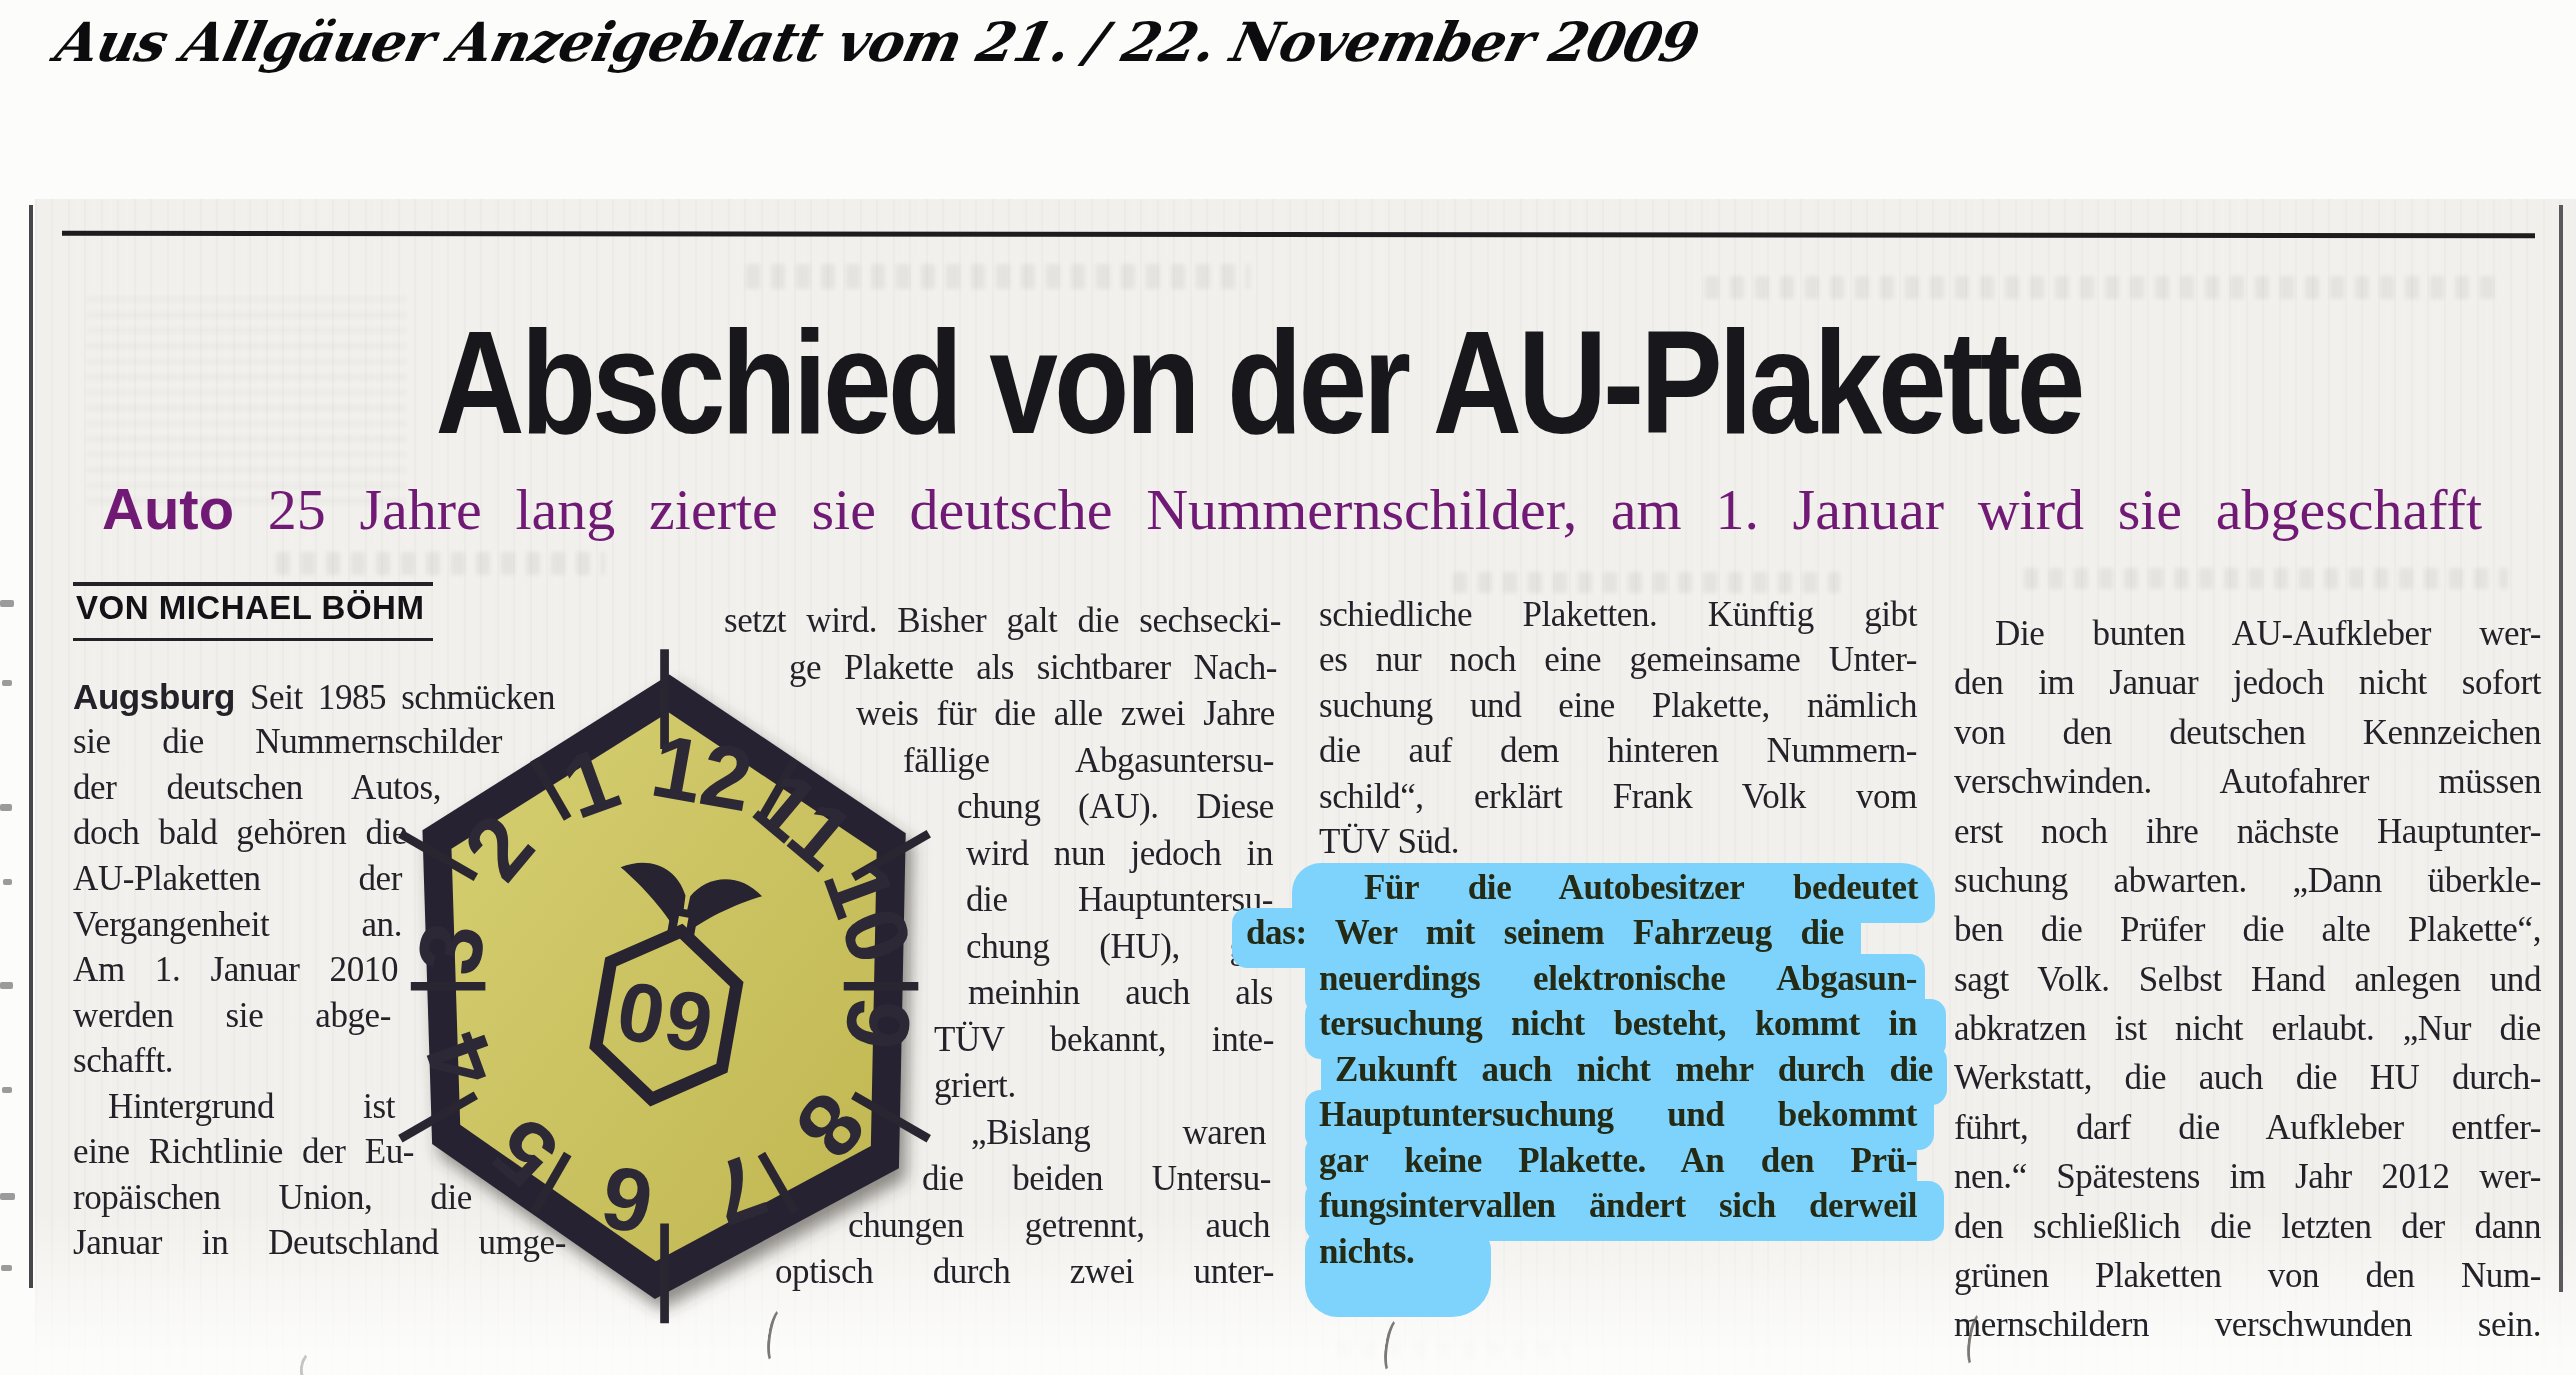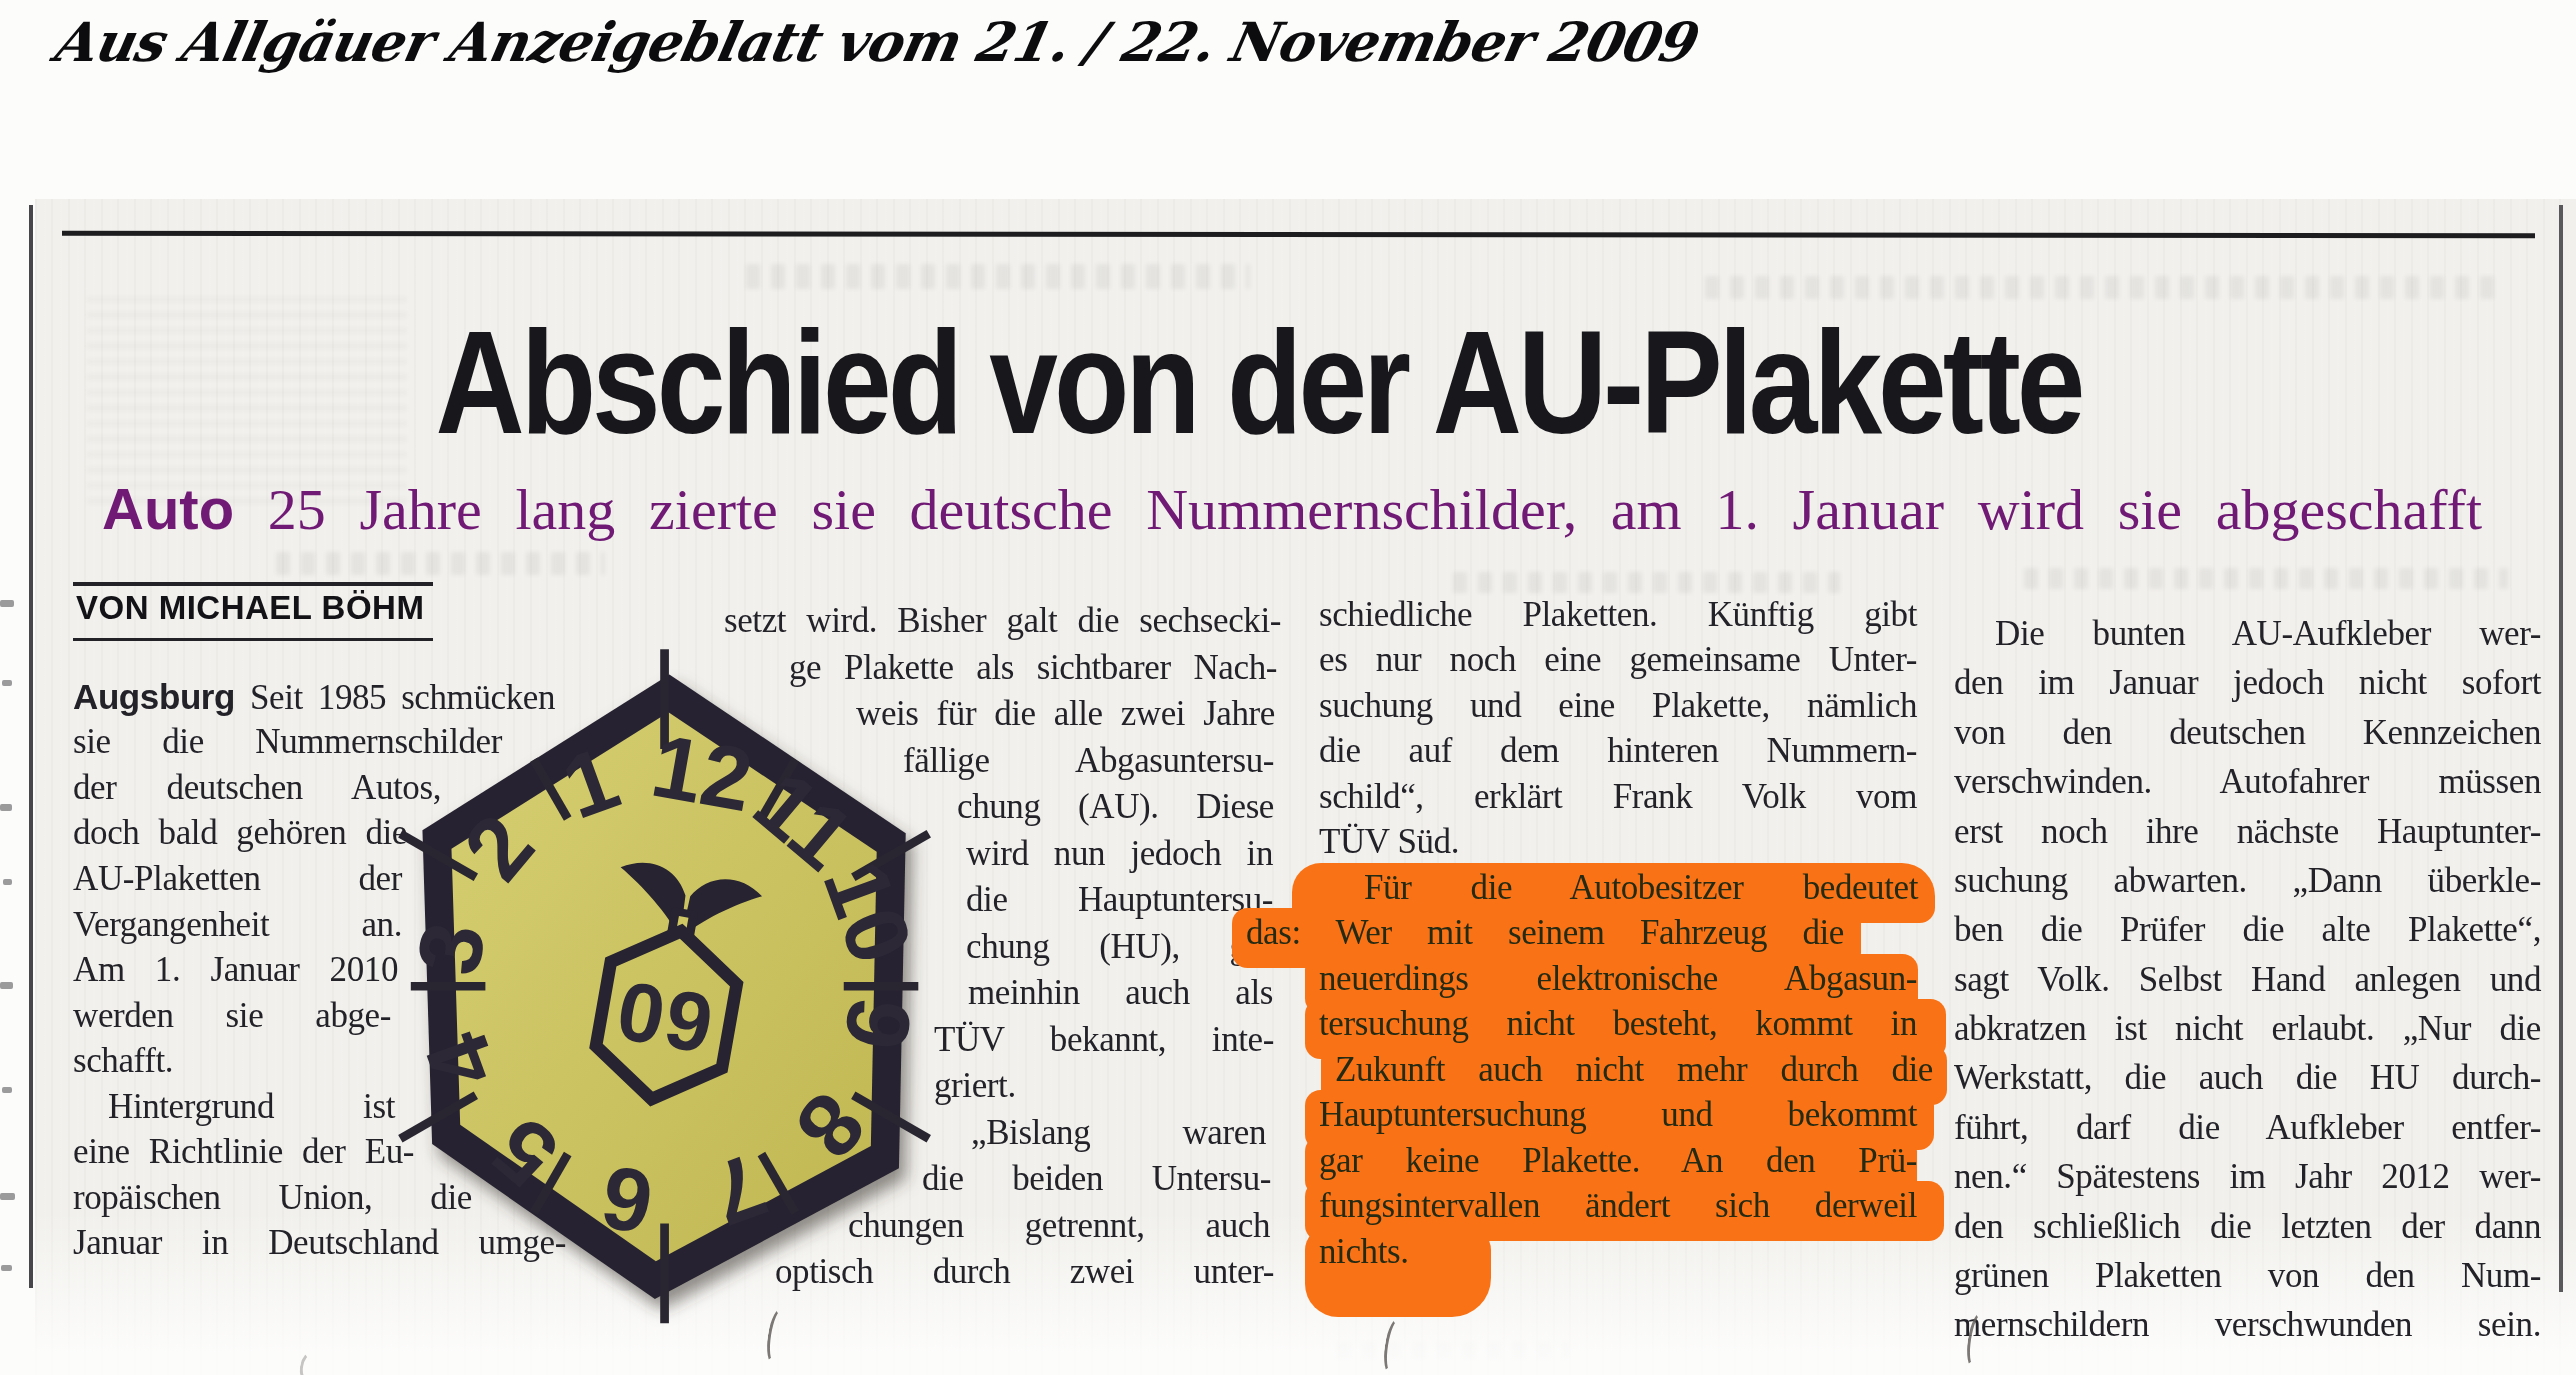--- a/index.html
+++ b/index.html
@@ -67,9 +67,9 @@
   .line .lead{font-size:35px;}
   
   .hl{
-    background:#f97316;color:#242a13;
+    background:#7dd3fc;color:#242a13;
     border-radius:15.5px;
-    padding:4.8px 17.4px 8.7px 13.6px;margin:-4.8px -17.4px -8.7px -13.6px;
+    padding:4.8px 17.4px 8.7px 13.6px;margin:-4.8px -17.4px -8.7px -13.6px;font-weight:bold;
   }
   .hl-first{
     padding-left:72px;margin-left:-72px;border-top-left-radius:29px;border-top-right-radius:33px;

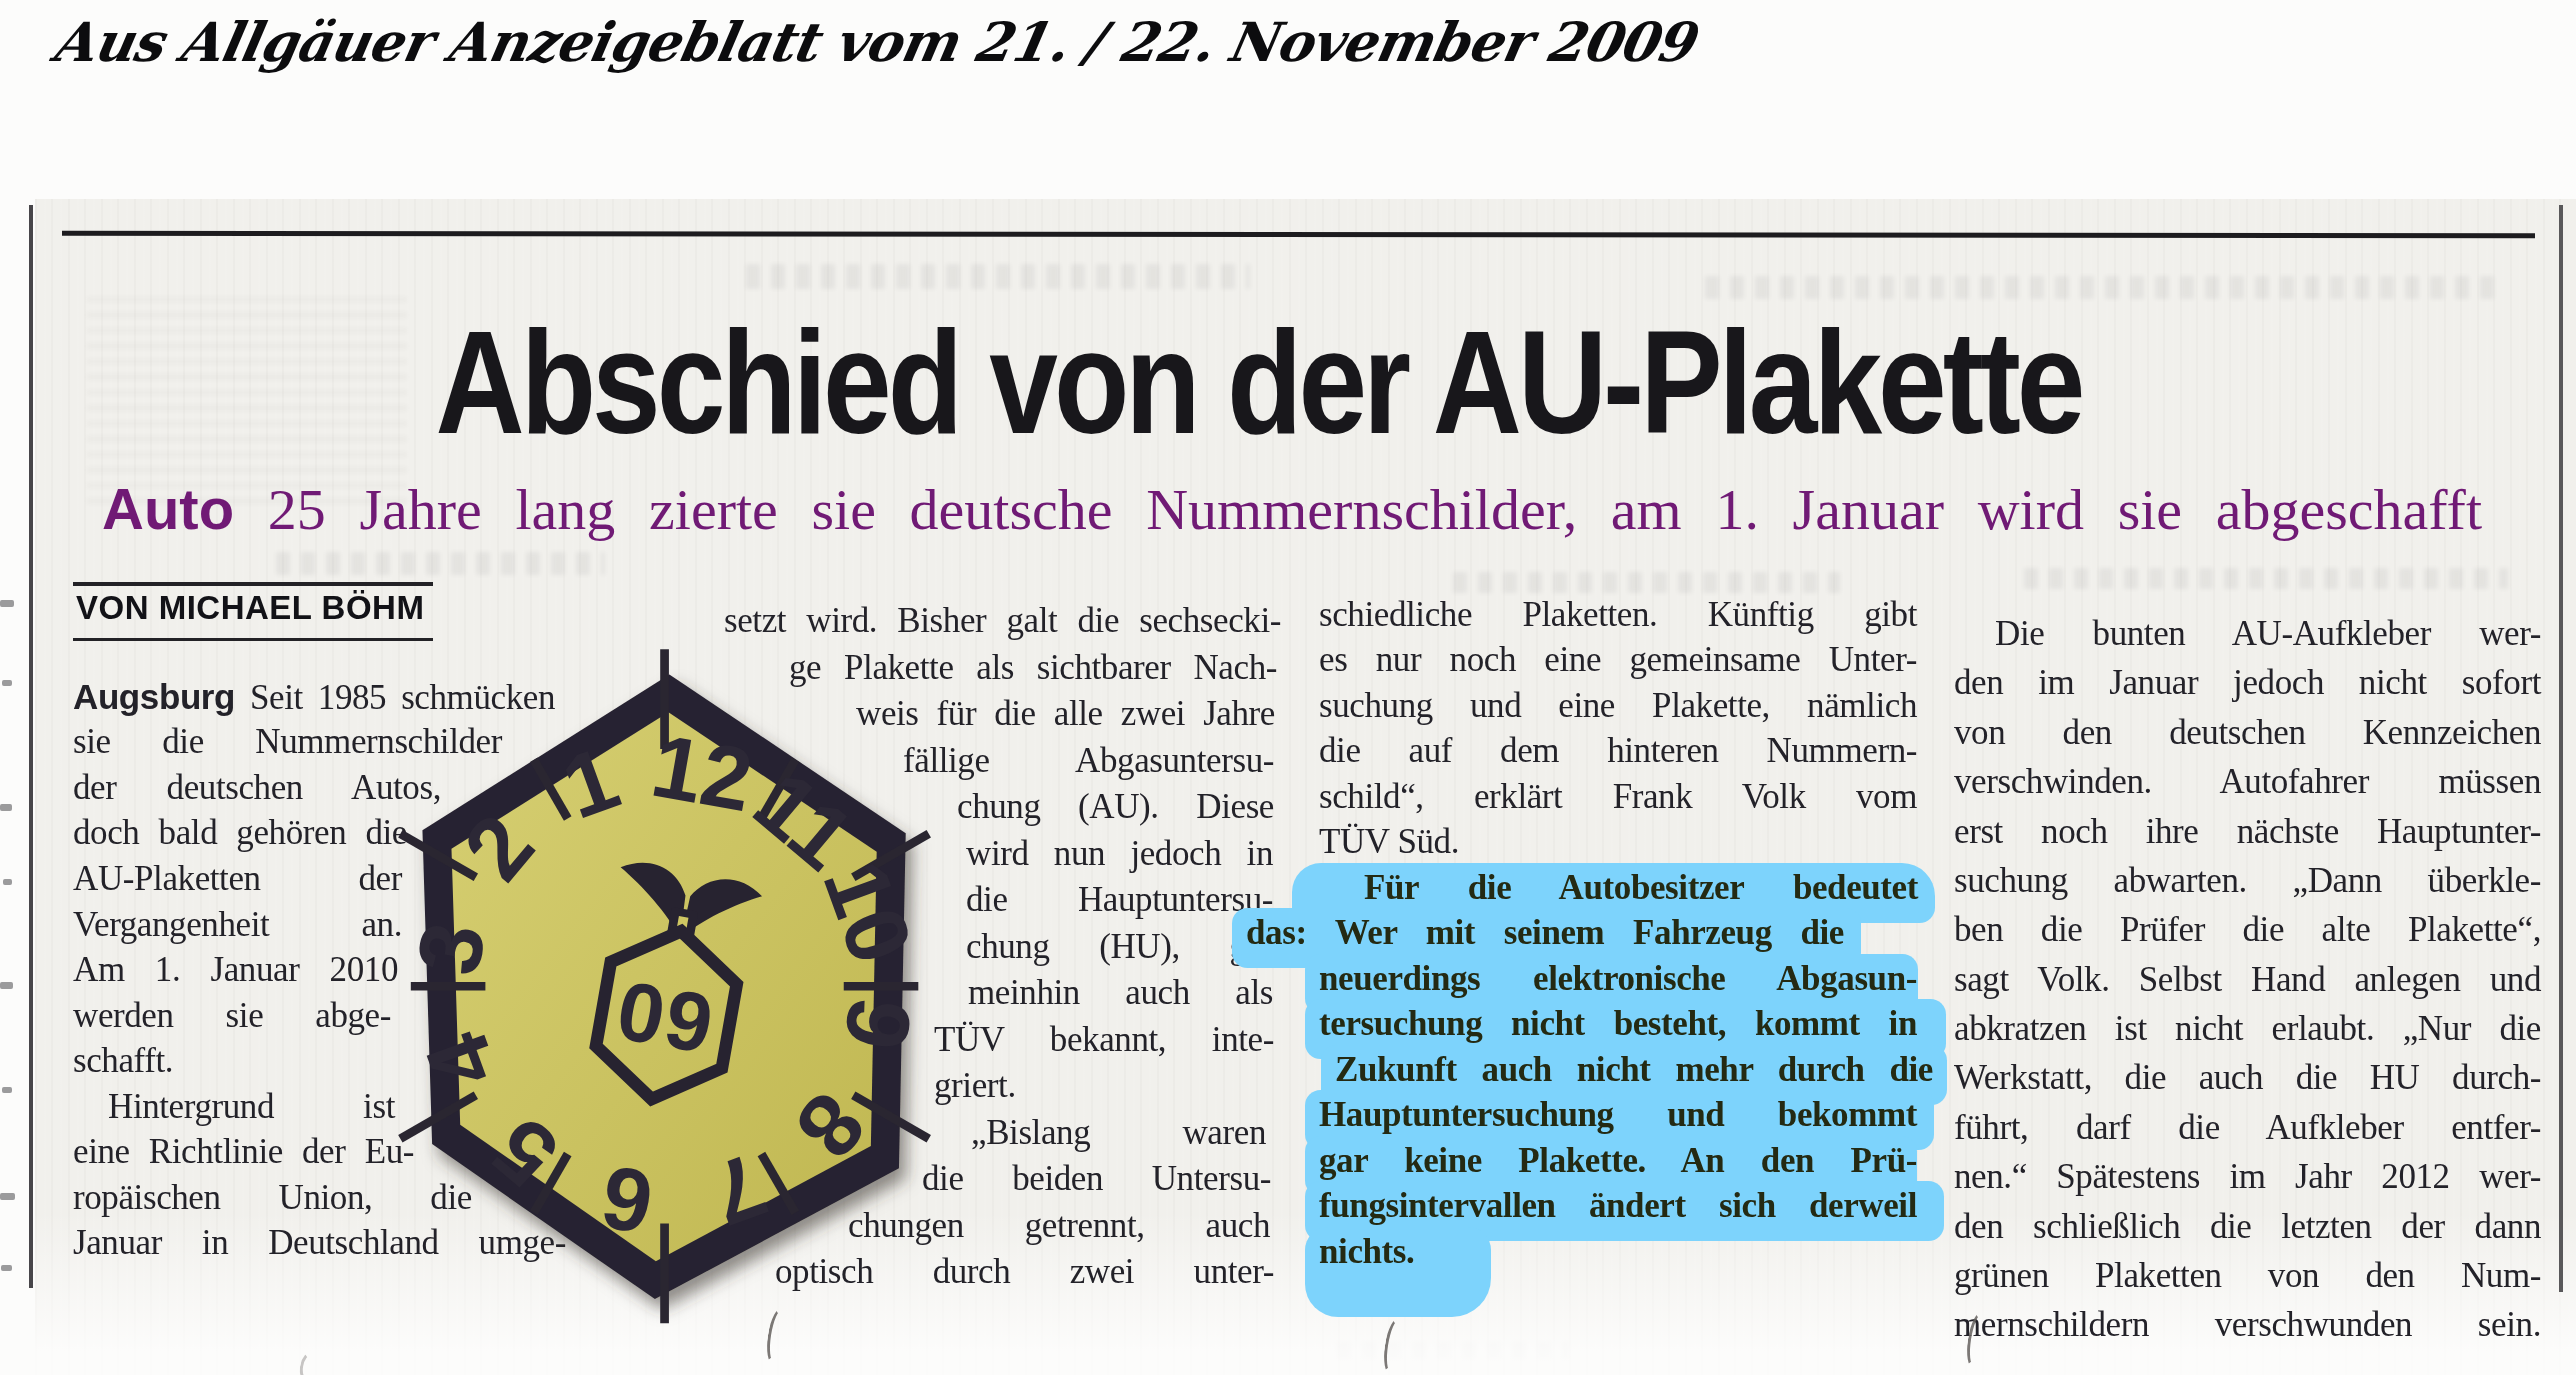--- a/index.html
+++ b/index.html
@@ -164,7 +164,7 @@
     <div class="line noj" style="left: 1319px; top: 822px; width: 213px;">TÜV Süd.</div>
     <div class="line hl hl-first" style="left: 1364px; top: 868px; width: 554px; padding-right: 17.4px; margin-right: -17.4px;">Für die Autobesitzer bedeutet</div>
     <div class="line hl" style="left: 1246px; top: 913px; width: 598px; margin-right: -25px;">das: Wer mit seinem Fahrzeug die</div>
-    <div class="line hl" style="left: 1319px; top: 959px; width: 598px; padding-right: 1px; margin-right: -13.6px;">neuerdings elektronische Abgasun-</div>
+    <div class="line hl" style="left: 1319px; top: 959px; width: 598px; padding-right: 8px; margin-right: -13.6px;">neuerdings elektronische Abgasun-</div>
     <div class="line hl" style="left: 1319px; top: 1004px; width: 598px; padding-right: 29px; margin-right: -29px;">tersuchung nicht besteht, kommt in</div>
     <div class="line hl" style="left: 1335px; top: 1050px; width: 598px; padding-right: 14px; margin-right: -15.5px;">Zukunft auch nicht mehr durch die</div>
     <div class="line hl" style="left: 1319px; top: 1095px; width: 598px; margin-right: -21px;">Hauptuntersuchung und bekommt</div>

